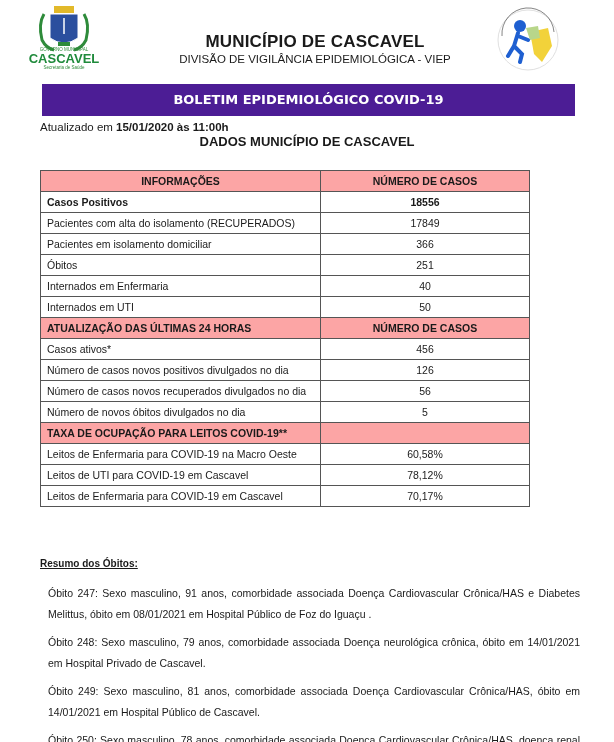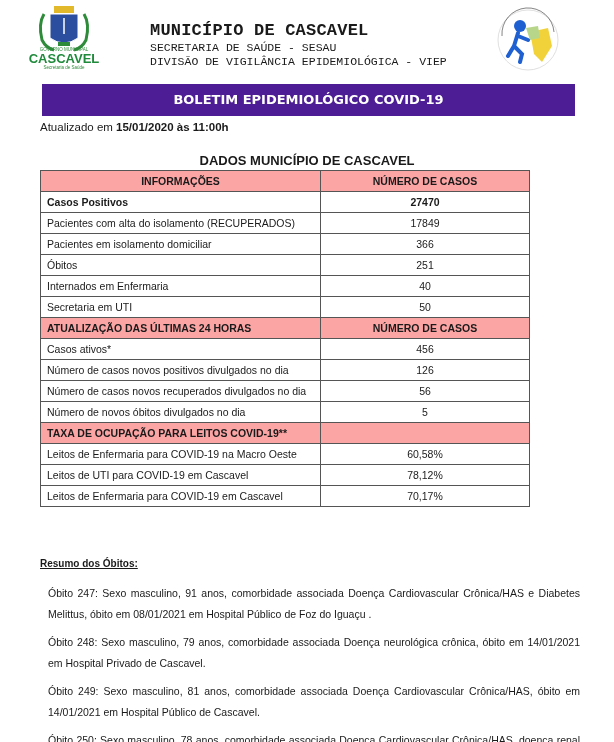--- a/index.html
+++ b/index.html
@@ -6,7 +6,7 @@
   body { width:614px; height:742px; position:relative; overflow:hidden; font-family:"Liberation Sans", sans-serif; color:#1a1a1a; }
   .logo-left { position:absolute; left:24px; top:4px; width:80px; height:72px; }
   .logo-right { position:absolute; left:490px; top:6px; width:76px; height:68px; }
-  .header-block { position:absolute; left:150px; top:21px; width:330px; text-align:left;font-family:Liberation Mono, monospace; }
+  .header-block { position:absolute; left:150px; top:32px; width:330px; text-align:center; }
   .h-title { font-size:17px; font-weight:bold; letter-spacing:0.2px; line-height:20px; }
   .h-sub { font-size:11.5px; line-height:14px; }
   .banner { position:absolute; left:42px; top:84px; width:533px; height:32px; background:#4c1d95; color:#ffffff; font-family:"DejaVu Sans", sans-serif; font-weight:bold; font-size:13px; text-align:center; line-height:32px; }

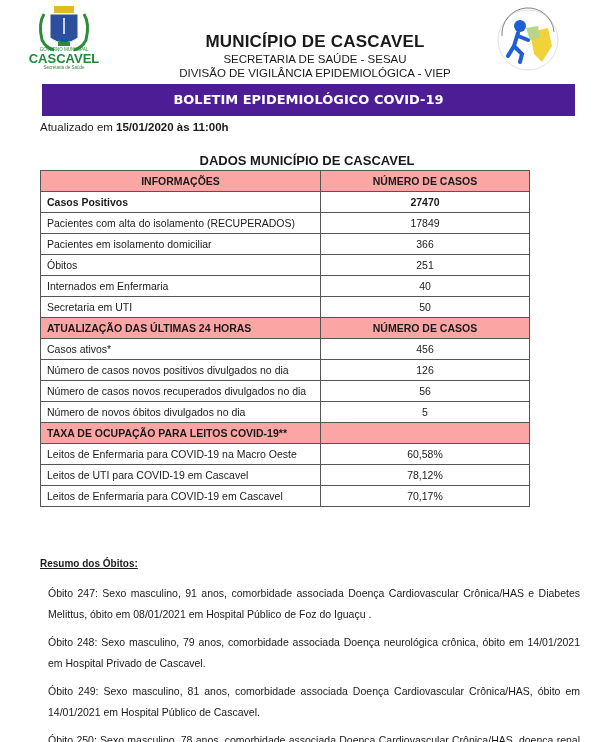--- a/index.html
+++ b/index.html
@@ -44,7 +44,6 @@
 
 <div class="header-block">
   <div class="h-title">MUNICÍPIO DE CASCAVEL</div>
-  <div class="h-sub">SECRETARIA DE SAÚDE - SESAU</div>
   <div class="h-sub">DIVISÃO DE VIGILÂNCIA EPIDEMIOLÓGICA - VIEP</div>
 </div>
 

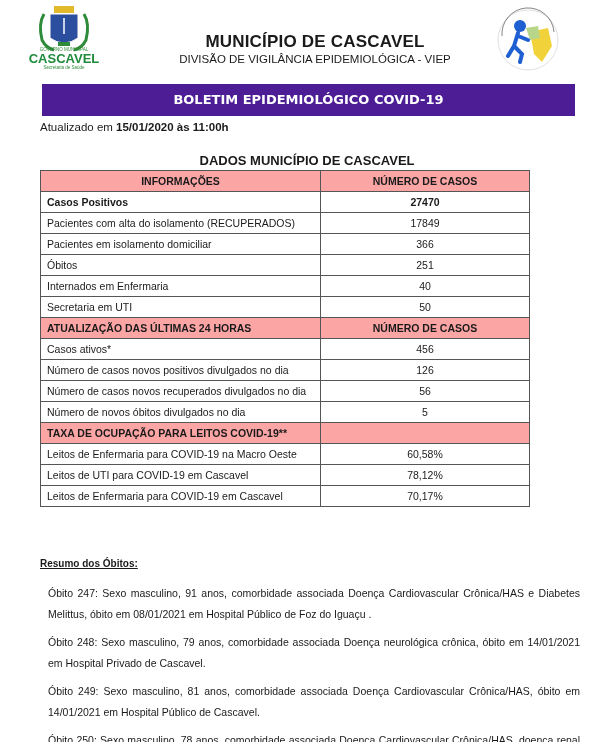--- a/index.html
+++ b/index.html
@@ -12,7 +12,7 @@
   .banner { position:absolute; left:42px; top:84px; width:533px; height:32px; background:#4c1d95; color:#ffffff; font-family:"DejaVu Sans", sans-serif; font-weight:bold; font-size:13px; text-align:center; line-height:32px; }
   .updated { position:absolute; left:40px; top:121px; font-size:11.5px; }
   .updated b { font-weight:bold; }
-  .section-title { position:absolute; left:0; width:614px; top:153px; text-align:center; font-size:13px; font-weight:bold; }
+  .section-title { position:absolute; left:0; width:614px; top:134px; text-align:center; font-size:13px; font-weight:bold; }
   table.data { position:absolute; left:40px; top:170px; width:490px; border-collapse:collapse; font-size:10.5px; }
   table.data td { border:1px solid #555; height:20px; padding:0 6px; }
   table.data td.val { text-align:center; width:196px; }

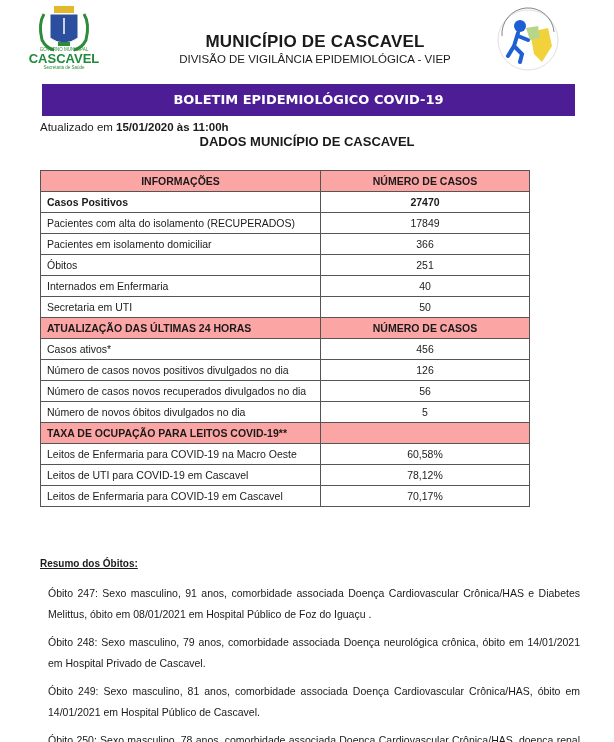--- a/index.html
+++ b/index.html
@@ -74,7 +74,7 @@
   </tr>
   <tr class="bold">
     <td>Casos Positivos</td>
-    <td class="val">27470</td>
+    <td class="val">18556</td>
   </tr>
   <tr>
     <td>Pacientes com alta do isolamento (RECUPERADOS)</td>

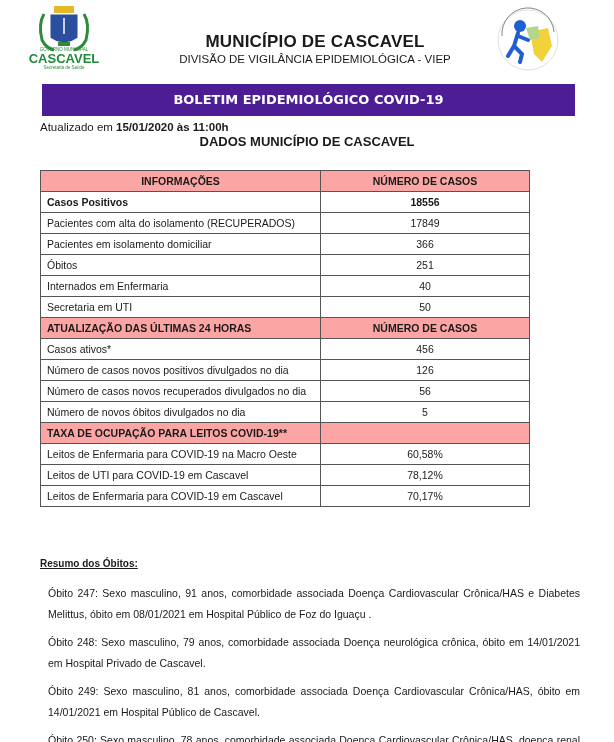--- a/index.html
+++ b/index.html
@@ -93,7 +93,7 @@
     <td class="val">40</td>
   </tr>
   <tr>
-    <td>Secretaria em UTI</td>
+    <td>Internados em UTI</td>
     <td class="val">50</td>
   </tr>
   <tr class="head">

